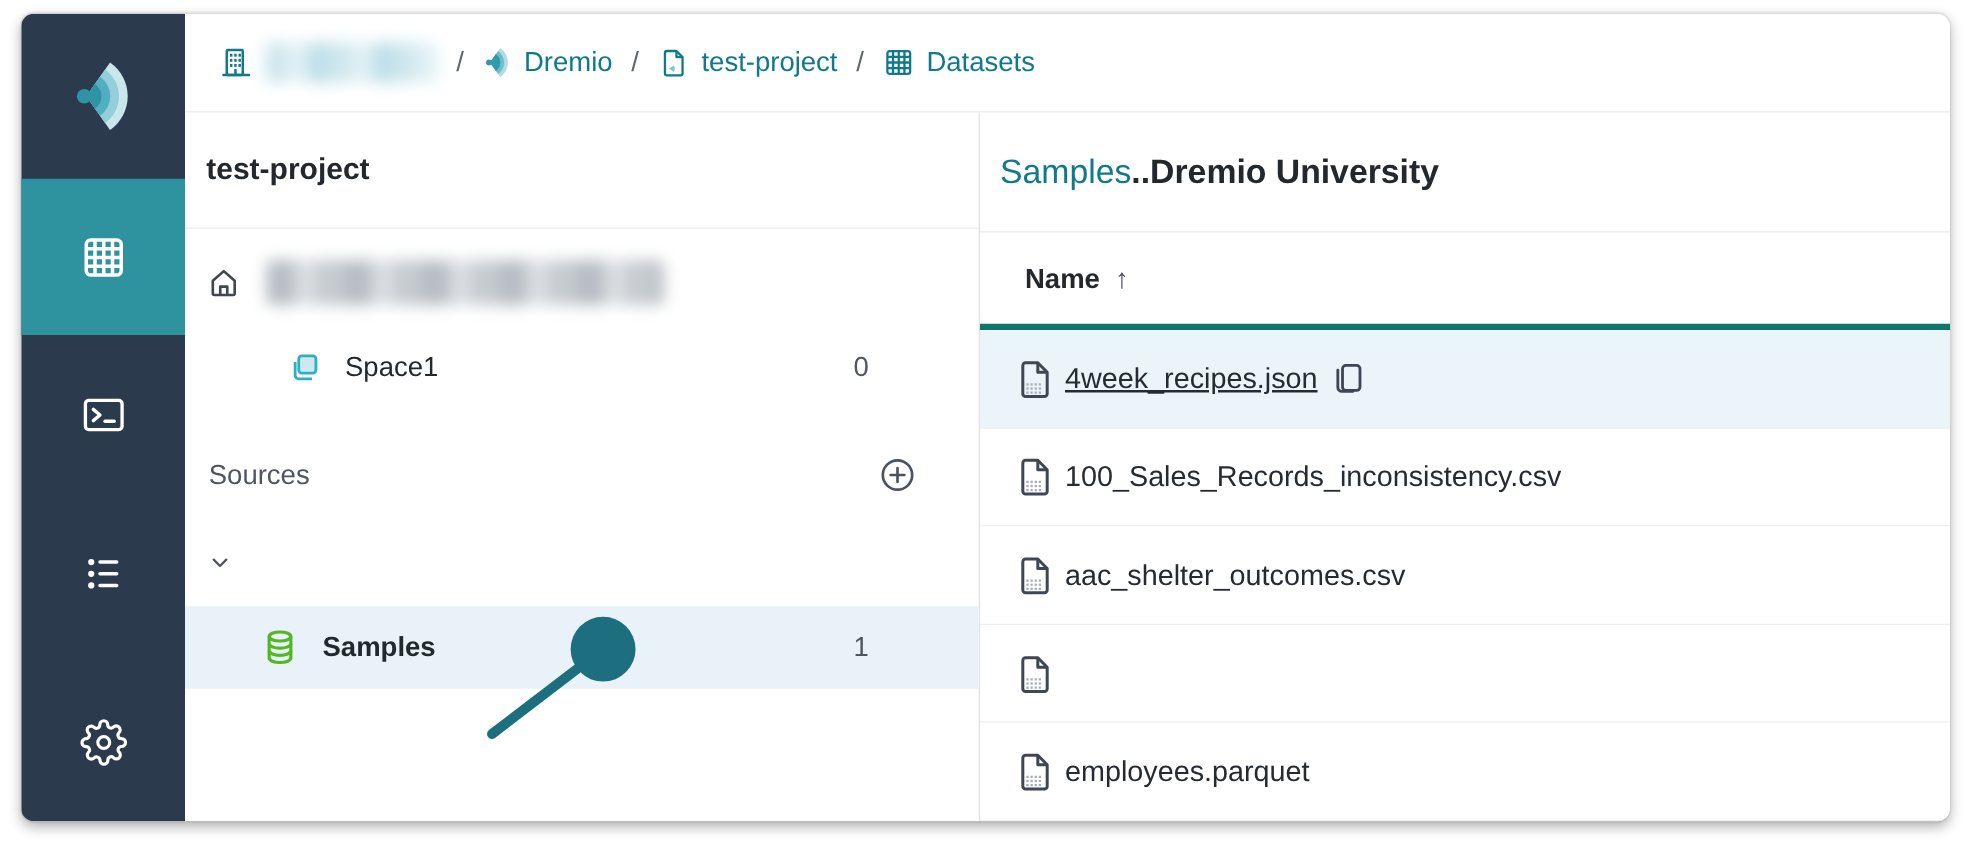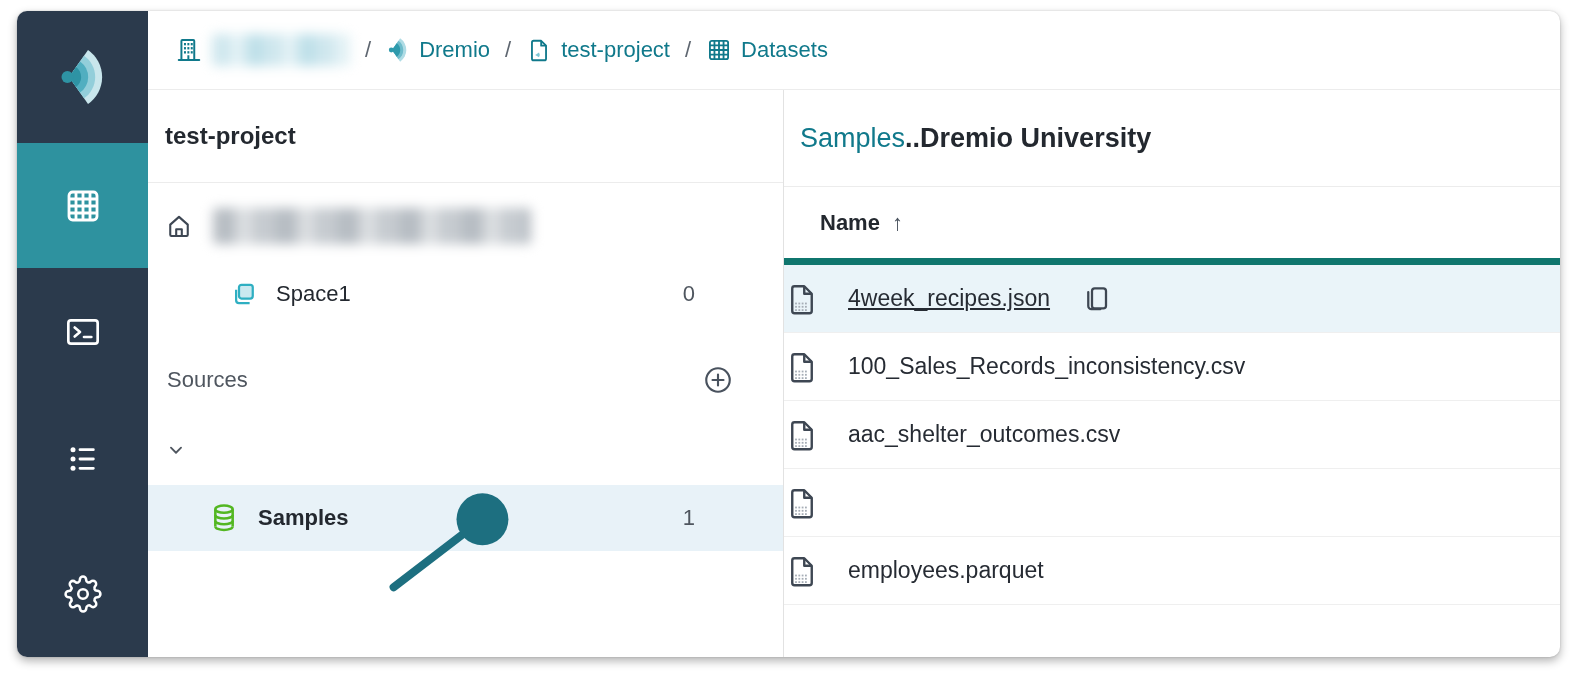--- a/index.html
+++ b/index.html
@@ -53,7 +53,7 @@
   .rp-header{height:97px;border-bottom:1px solid var(--border);display:flex;align-items:center;padding-left:16px;font-size:27px;white-space:nowrap;overflow:hidden}
   .seg-link{color:var(--link);font-weight:400;cursor:pointer}
   .seg-dark{color:var(--text-dark);font-weight:700}
-  .table-head{height:78px;border-bottom:7px solid #0f766e;display:flex;align-items:center;padding-left:36px;gap:12px;cursor:pointer}
+  .table-head{height:78px;border-bottom:5px solid #0f766e;display:flex;align-items:center;padding-left:36px;gap:12px;cursor:pointer}
   .col-label{font-size:22px;font-weight:700;color:var(--text-dark)}
   .sort-arrow{font-size:22px;color:#49525E}
   .frow{height:68px;border-bottom:1px solid #EFEFEF;display:flex;align-items:center;gap:28px;cursor:pointer}

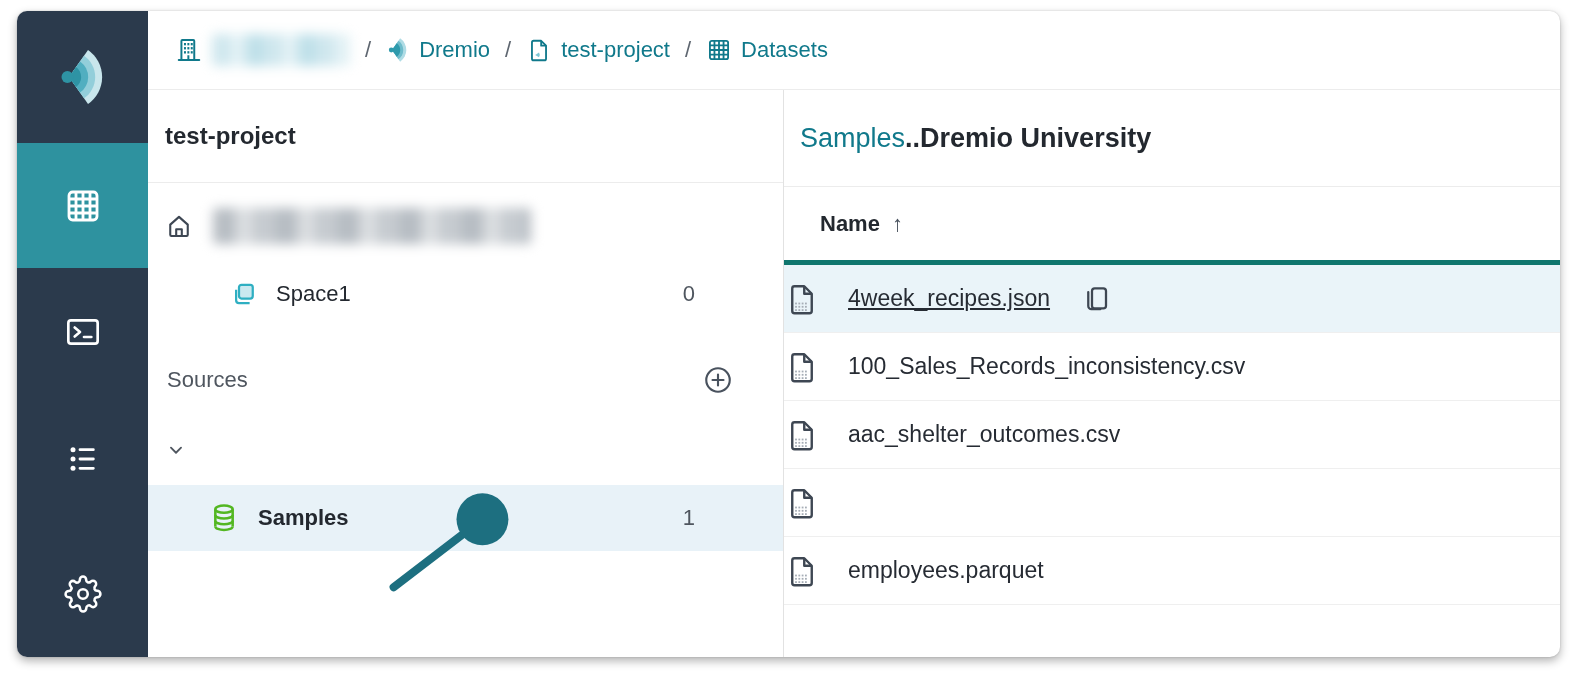--- a/index.html
+++ b/index.html
@@ -56,7 +56,7 @@
   .table-head{height:78px;border-bottom:5px solid #0f766e;display:flex;align-items:center;padding-left:36px;gap:12px;cursor:pointer}
   .col-label{font-size:22px;font-weight:700;color:var(--text-dark)}
   .sort-arrow{font-size:22px;color:#49525E}
-  .frow{height:68px;border-bottom:1px solid #EFEFEF;display:flex;align-items:center;gap:28px;cursor:pointer}
+  .frow{height:79px;border-bottom:1px solid #EFEFEF;display:flex;align-items:center;padding-left:26px;gap:6px;cursor:pointer}
   .frow.hl{background:#EAF4F9}
   .fname{font-size:23px;color:#262B33}
   .fname.link{text-decoration:underline}

